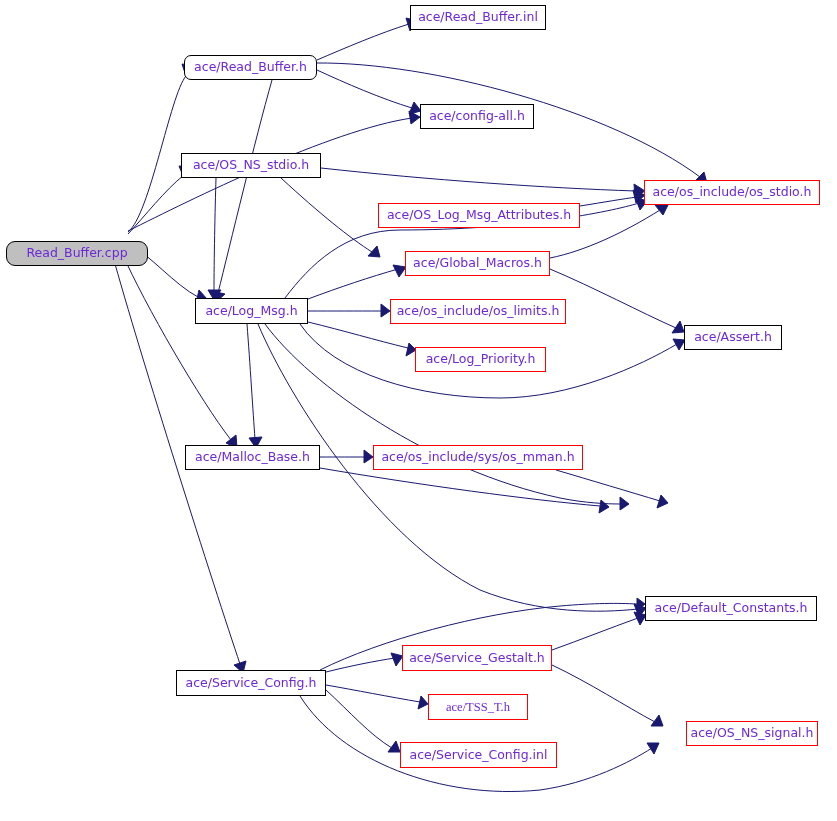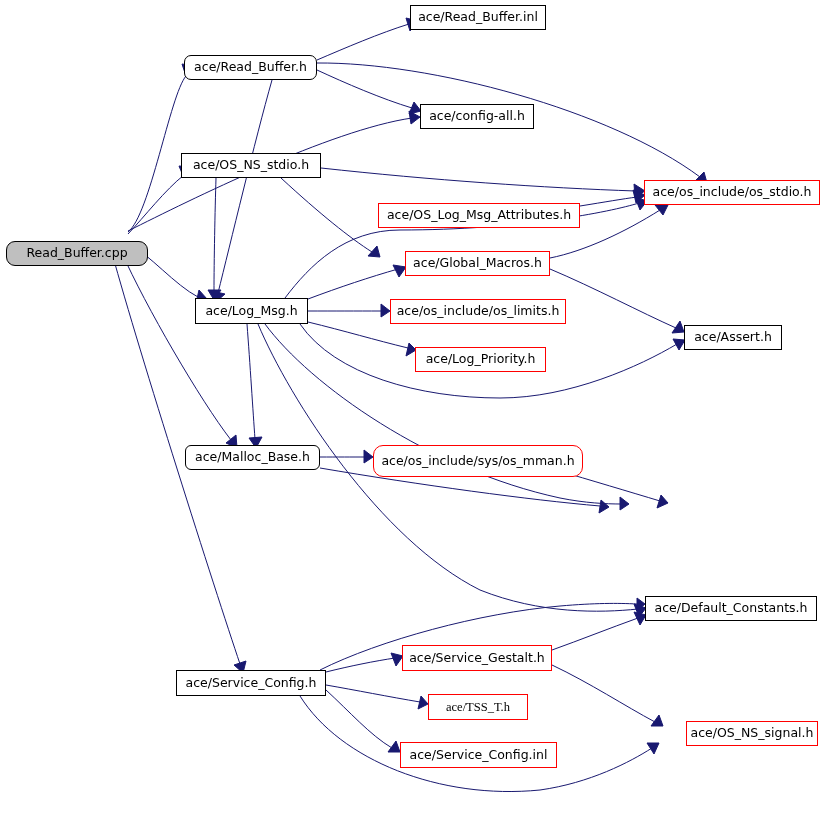--- a/index.html
+++ b/index.html
@@ -8,7 +8,7 @@
   #edges{position:absolute;left:0;top:0;width:837px;height:821px;}
   .node{position:absolute;box-sizing:border-box;display:flex;align-items:center;
         justify-content:center;background:#ffffff;border:1px solid #000000;
-        font-size:12.5px;color:#000000;white-space:nowrap;line-height:1;}
+        font-size:12.5px;color:#6d28d9;white-space:nowrap;line-height:1;}
   .node.red{border-color:#ff0000;}
   .node.root{background:#bfbfbf;border-color:#000000;}
   .node span{pointer-events:none;}

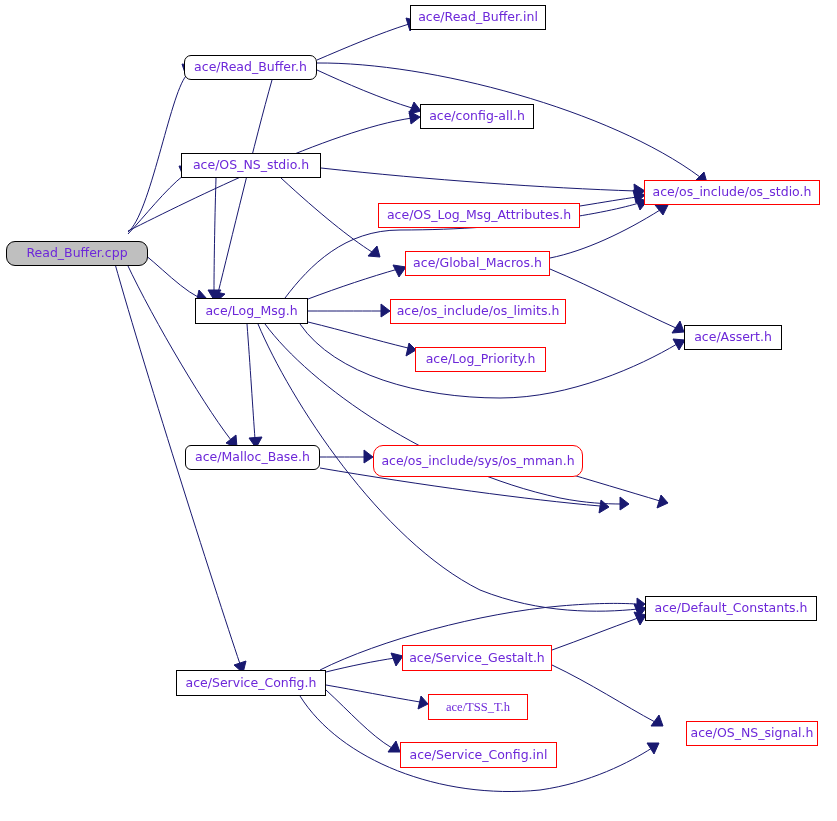--- a/index.html
+++ b/index.html
@@ -123,7 +123,7 @@
     <div class="node red" style="left: 415px; top: 347px; width: 131px; height: 25px;">
       <span>ace/Log_Priority.h</span>
     </div>
-    <div class="node" style="left: 185px; top: 445px; width: 135px; height: 25px; border-radius: 6px;">
+    <div class="node" style="left: 185px; top: 445px; width: 135px; height: 25px;">
       <span>ace/Malloc_Base.h</span>
     </div>
     <div class="node red" style="left: 373px; top: 445px; width: 210px; height: 32px; border-radius: 10px;">

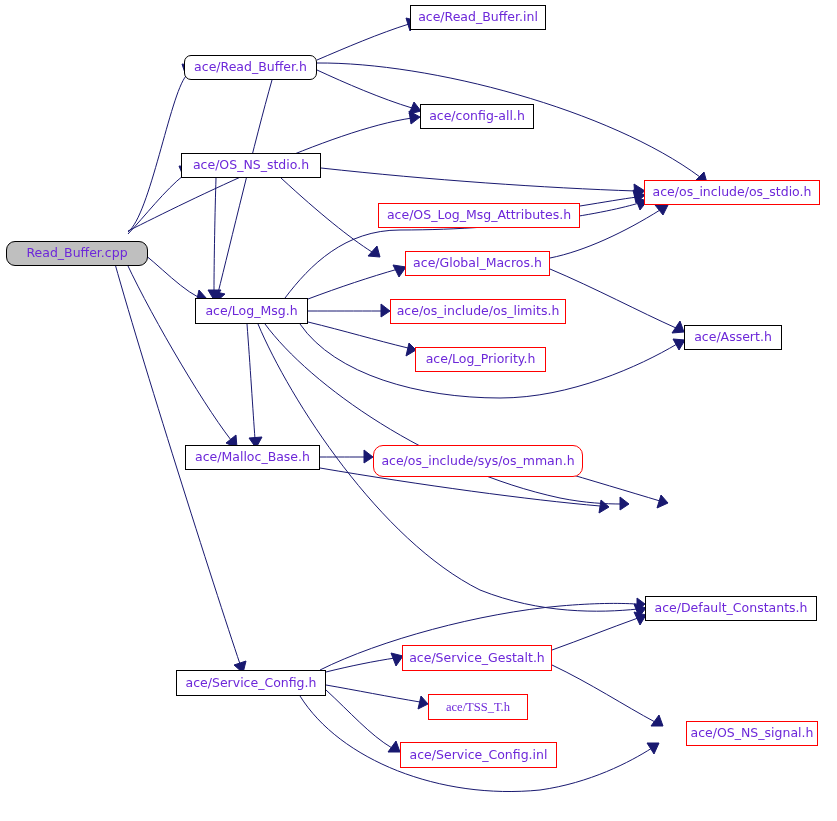--- a/index.html
+++ b/index.html
@@ -126,7 +126,7 @@
     <div class="node" style="left: 185px; top: 445px; width: 135px; height: 25px;">
       <span>ace/Malloc_Base.h</span>
     </div>
-    <div class="node red" style="left: 373px; top: 445px; width: 210px; height: 32px; border-radius: 10px;">
+    <div class="node red" style="left: 373px; top: 445px; width: 210px; height: 25px;">
       <span>ace/os_include/sys/os_mman.h</span>
     </div>
     <div class="node" style="left: 645px; top: 596px; width: 172px; height: 25px;">

